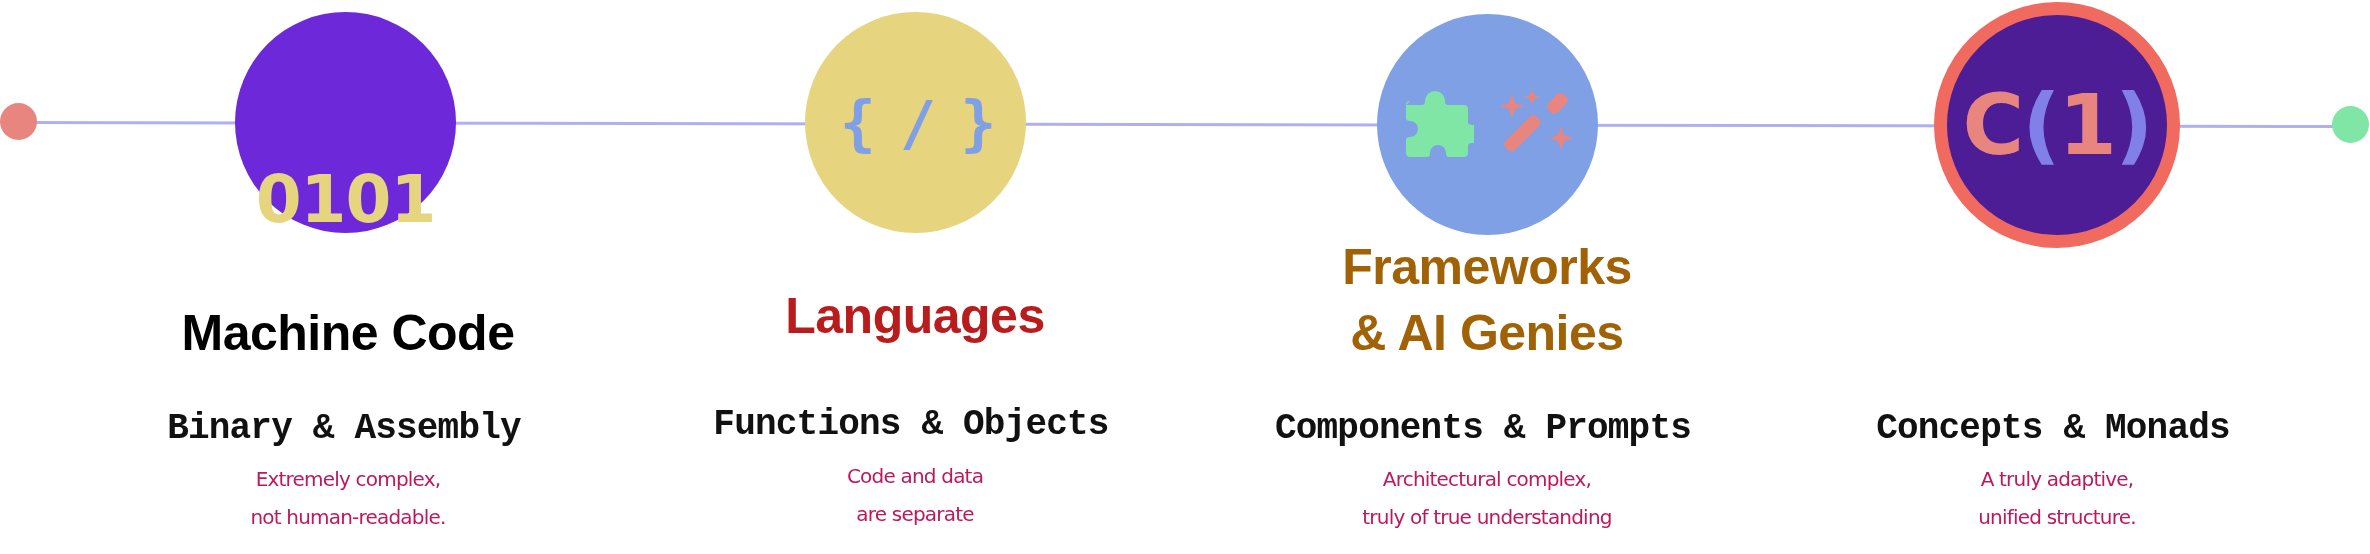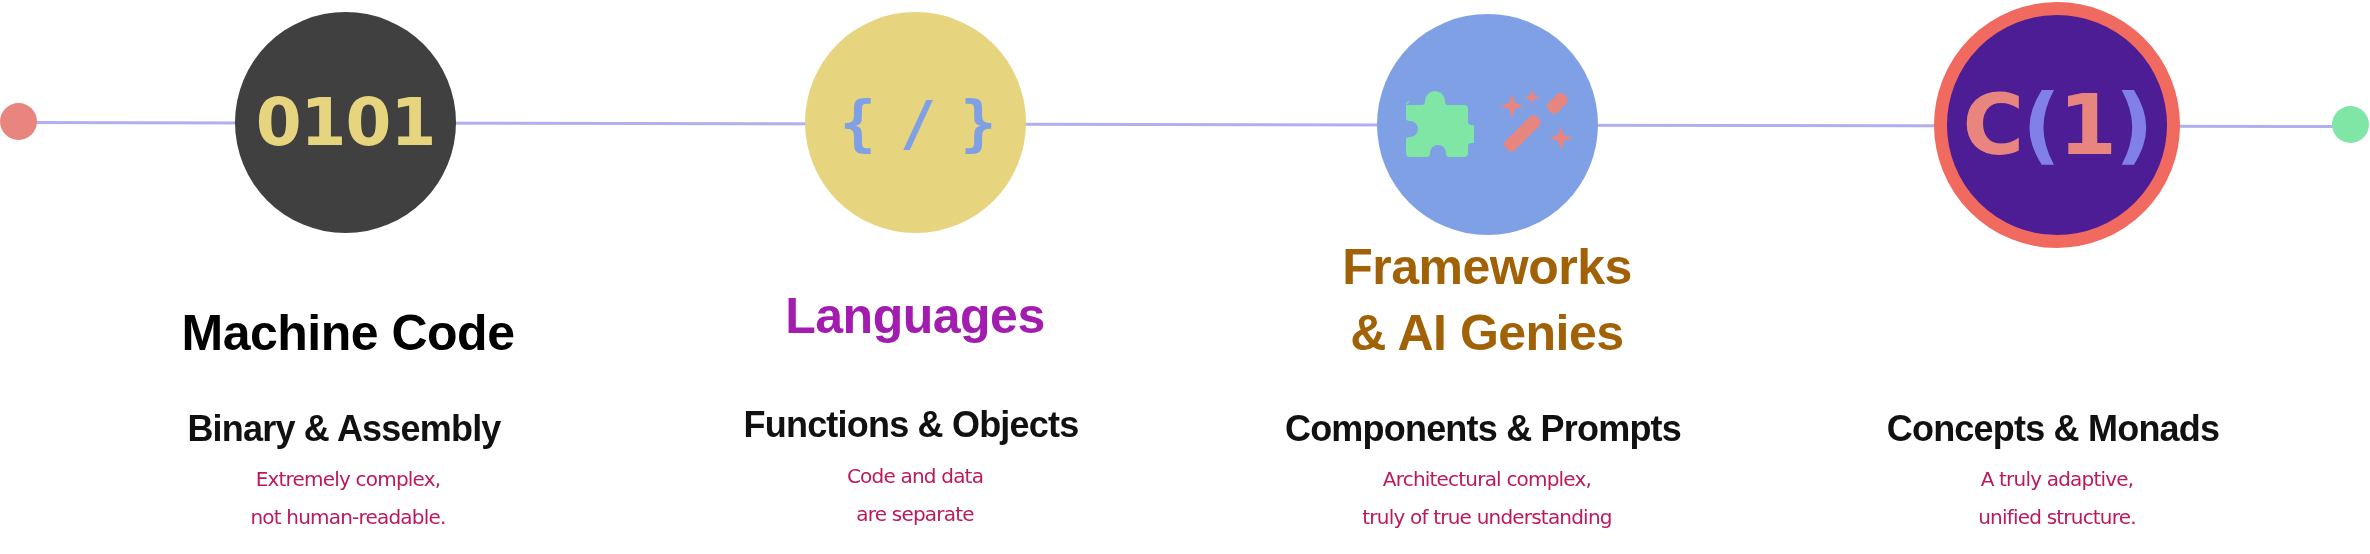--- a/index.html
+++ b/index.html
@@ -29,7 +29,7 @@
 <div class="end-dot" style="left:2332px; top:106px; background:#80e6a6;"></div>
 
 <div class="stage" style="left:348px;">
-  <div class="circle" style="background:#404040; margin-left:-113px;">
+  <div class="circle" style="background:#6d28d9; margin-left:-113px;align-items:flex-end;">
     <span class="glyph-text" style="color:#e6d47e; font-size:66px;">0101</span>
   </div>
   <div class="title" style="color:#000000; top:300px;">Machine Code</div>

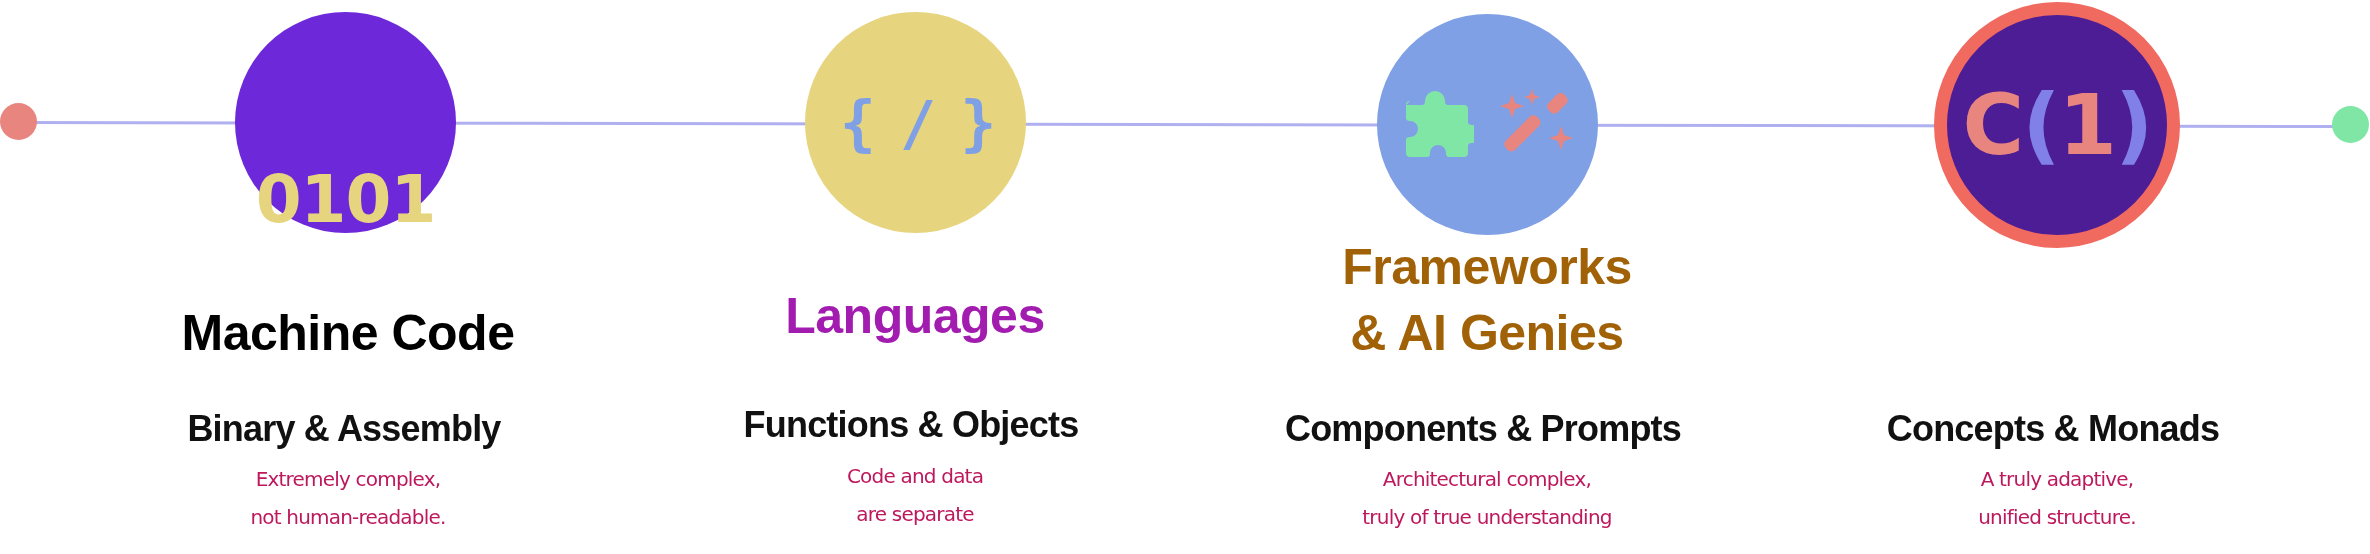--- a/index.html
+++ b/index.html
@@ -44,7 +44,7 @@
   <div class="circle" style="background:#e6d47e;">
     <span class="glyph-text" style="color:#80a0e6; font-size:60px; font-family:'DejaVu Sans Mono', monospace; letter-spacing:-6px;">{ / }</span>
   </div>
-  <div class="title" style="color:#a21caf; top:283px;">Languages</div>
+  <div class="title" style="color:#b91c1c; top:283px;">Languages</div>
   <div class="subtitle" style="top:402px;">Functions &amp; Objects</div>
   <div class="desc" style="top:457px;">
     <span>Code and data</span>

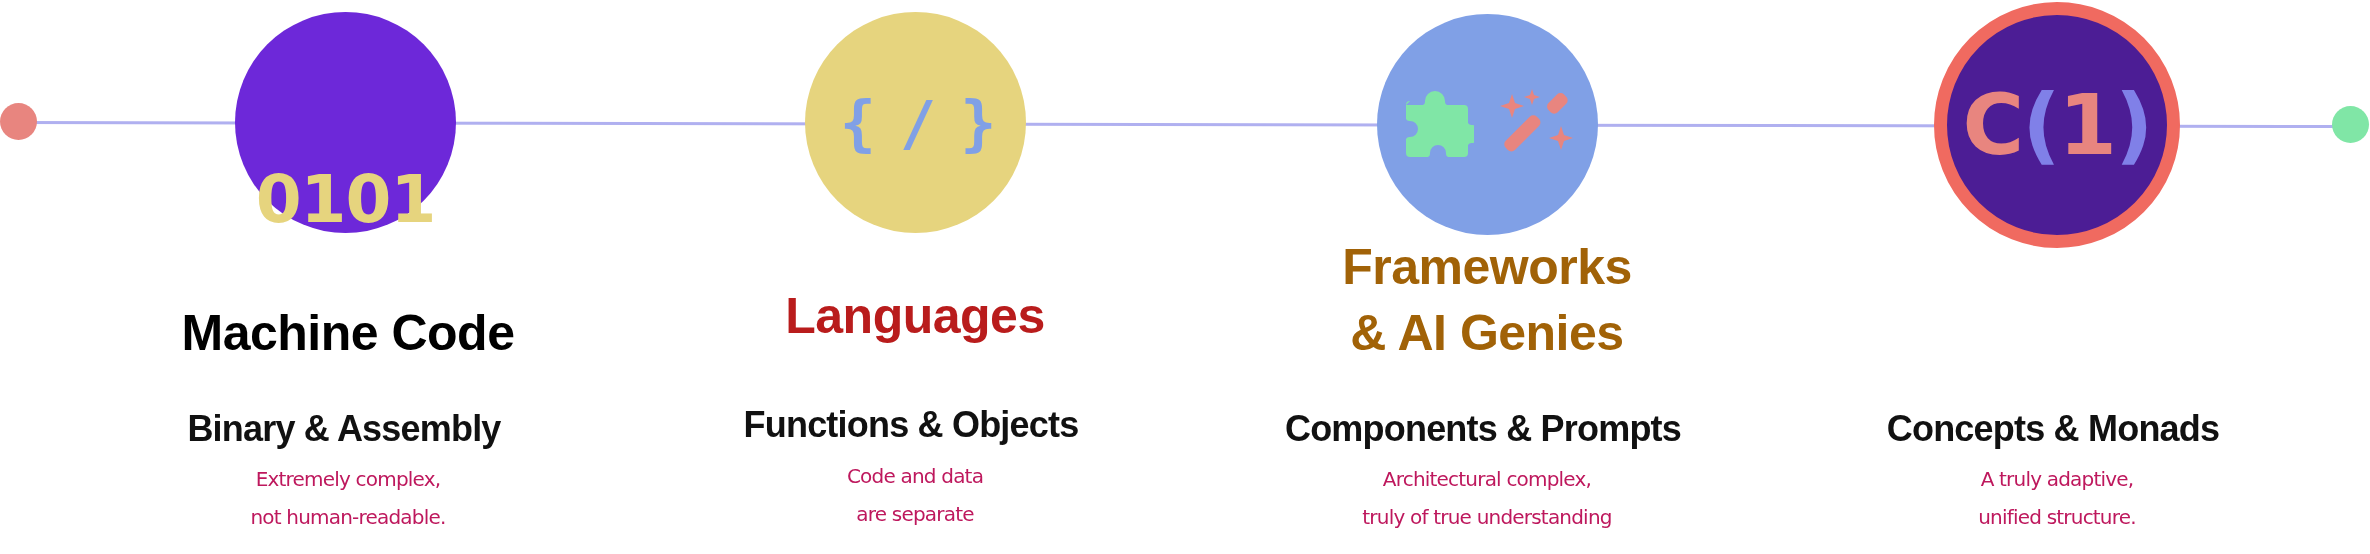--- a/index.html
+++ b/index.html
@@ -16,7 +16,7 @@
     .title { position: absolute; left: 0; right: 0; text-align: center; font-weight: 700; font-size: 50px;
              line-height: 66px; letter-spacing: -0.5px; }
     .subtitle { position: absolute; left: 0; right: 8px; top: 404px; text-align: center; font-size: 36px;
-                font-weight: 600; color: #111111; line-height: 46px; font-family: Liberation Sans, sans-serif; letter-spacing: -0.8px; }
+                font-weight: 600; color: #111111; line-height: 46px; font-family: Liberation Mono, monospace; letter-spacing: -0.8px; }
     .desc { position: absolute; left: 0; right: 0; top: 460px; text-align: center; font-size: 20px;
             color: #be185d; line-height: 38px; font-family: "DejaVu Sans", sans-serif; letter-spacing: -0.8px; }
     .desc span { display: block; }

